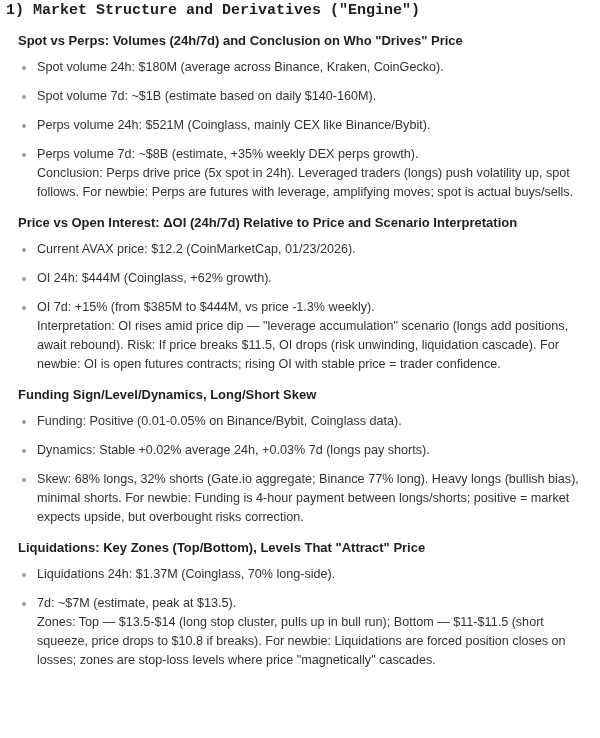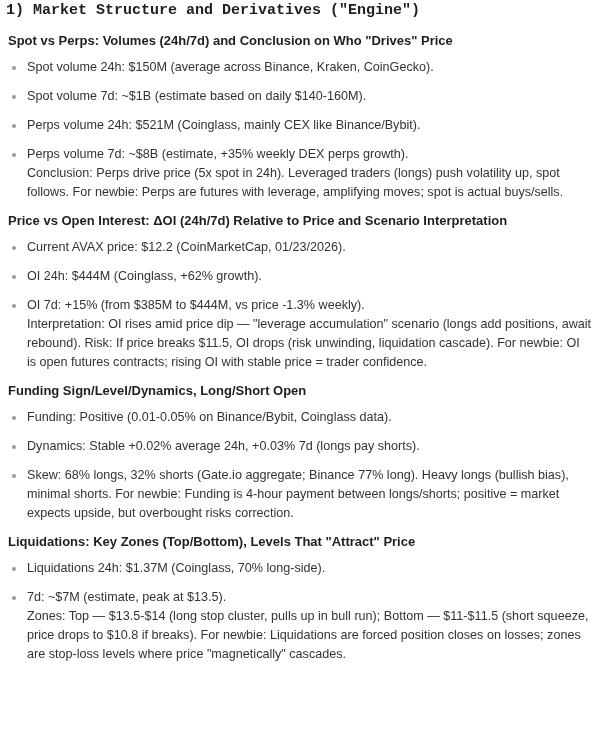--- a/index.html
+++ b/index.html
@@ -35,7 +35,7 @@
     line-height: 18px;
   }
   .section {
-    margin: 2px;
+    margin: 12px;
   }
   .section.s1 { margin-top: 11px; }
   ul {

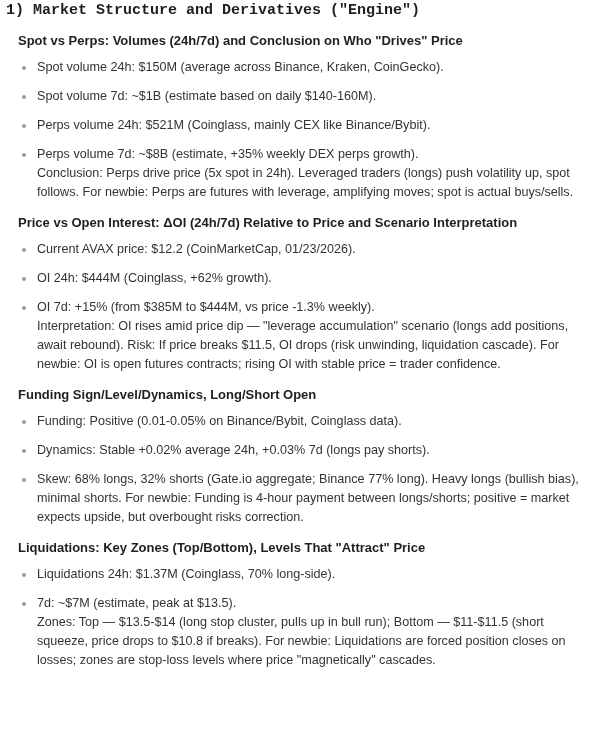--- a/index.html
+++ b/index.html
@@ -76,7 +76,7 @@
     <ul>
       <li>
         <span class="bullet"></span>
-        <span class="line">Spot volume 24h: $150M (average across Binance, Kraken, CoinGecko).</span>
+        <span class="line">Spot volume 24h: $180M (average across Binance, Kraken, CoinGecko).</span>
       </li>
       <li>
         <span class="bullet"></span>

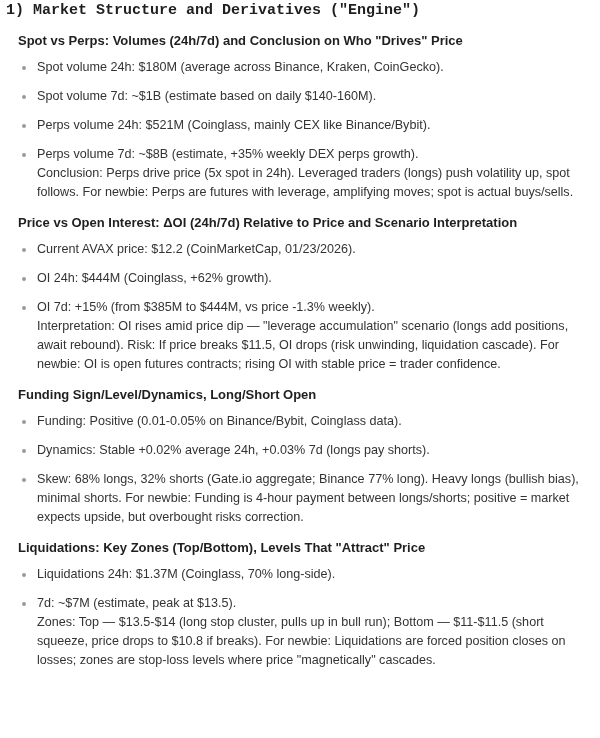--- a/index.html
+++ b/index.html
@@ -114,7 +114,7 @@
   </div>
 
   <div class="section s3">
-    <h3 class="h3">Funding Sign/Level/Dynamics, Long/Short Open</h3>
+    <h3 class="h3">Funding Sign/Level/Dynamics, Long/Short Skew</h3>
     <ul>
       <li>
         <span class="bullet"></span>

